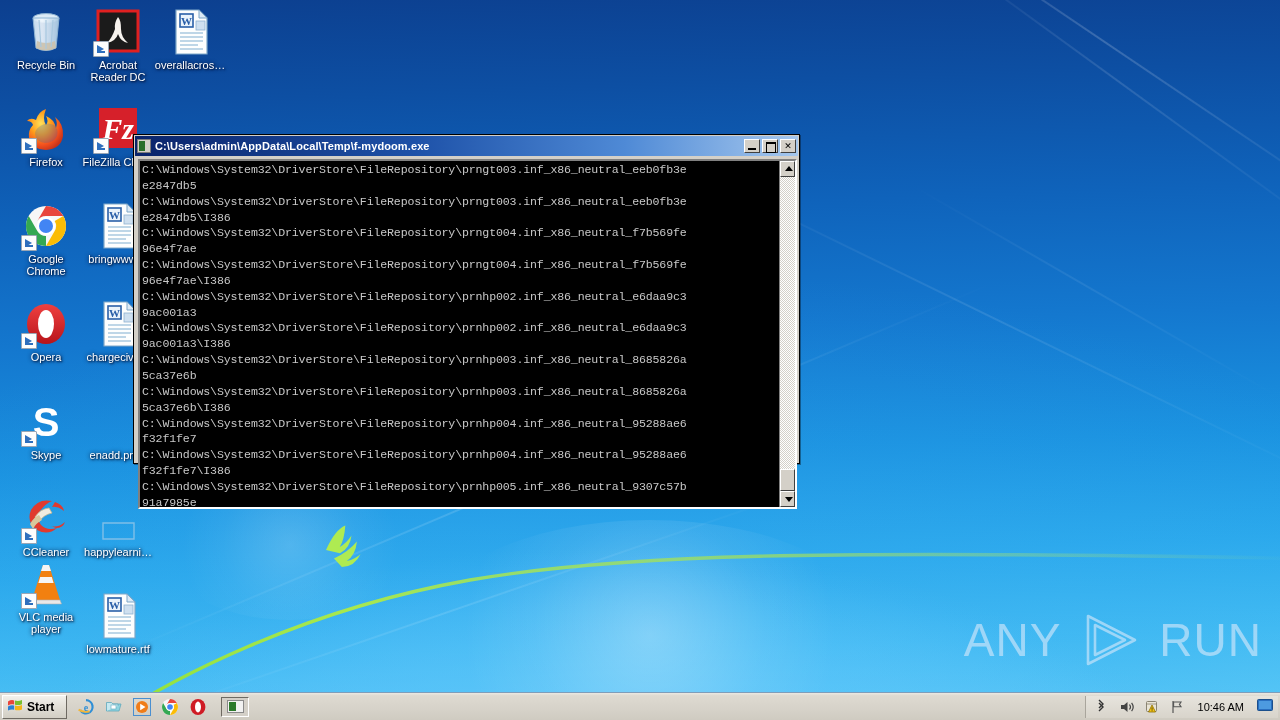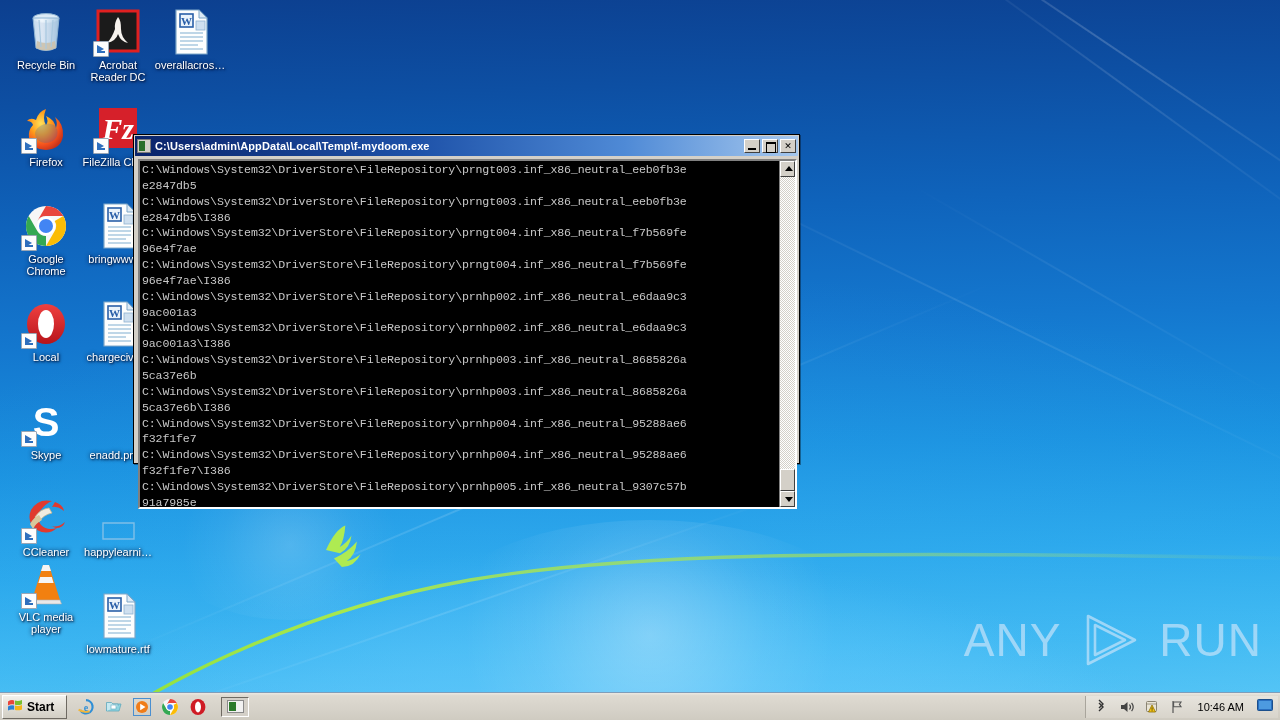--- a/index.html
+++ b/index.html
@@ -481,7 +481,7 @@
         </svg>
         <div class="shortcut"></div>
       </div>
-      <div class="lbl">Local</div>
+      <div class="lbl">Opera</div>
     </div>
 
     <div class="dicon" style="left:80px;top:300px">

